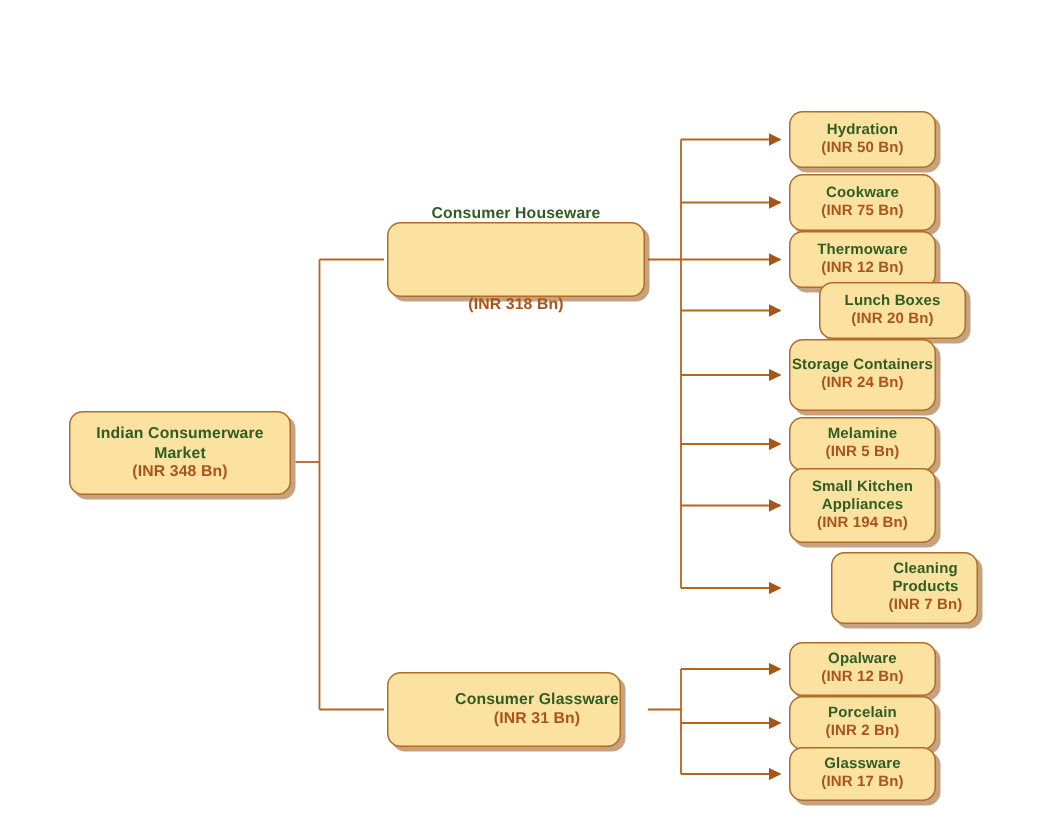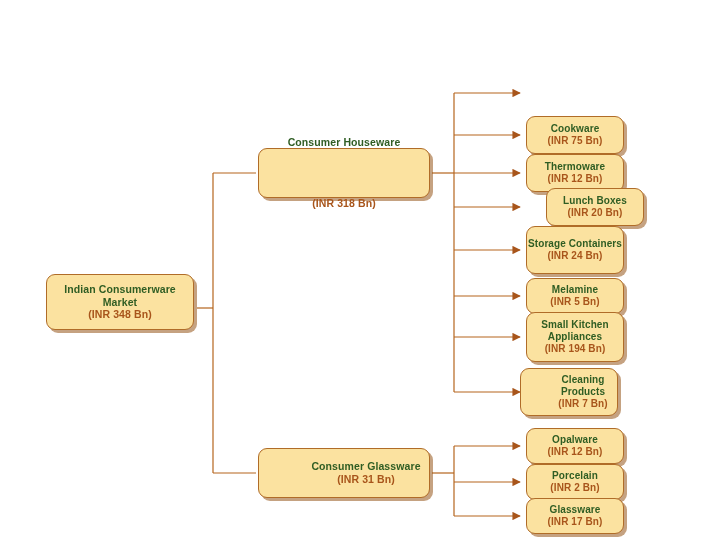--- a/index.html
+++ b/index.html
@@ -100,6 +100,10 @@
     <span class="n-value">(INR 318 Bn)</span>
   </div>
 
+  <div class="node lvl-leaf" style="left:526px; top:74px; width:98px; height:38px;">
+    <span class="n-title">Hydration</span>
+    <span class="n-value">(INR 50 Bn)</span>
+  </div>
   <div class="node lvl-leaf" style="left:526px; top:116px; width:98px; height:38px;">
     <span class="n-title">Cookware</span>
     <span class="n-value">(INR 75 Bn)</span>

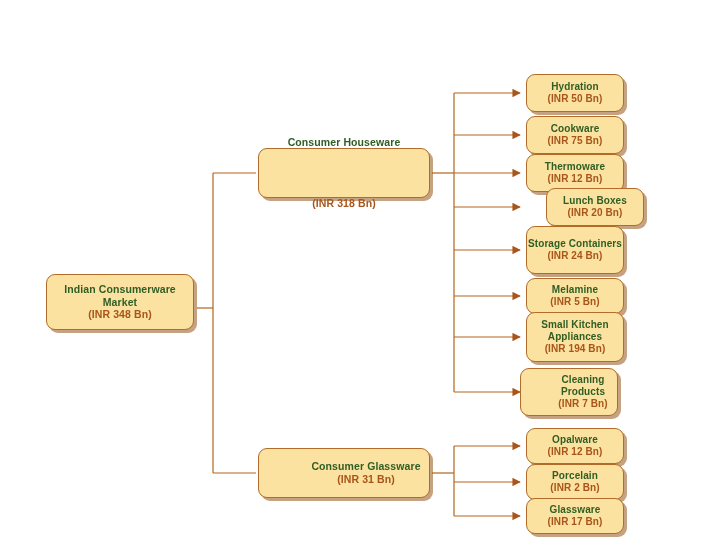--- a/index.html
+++ b/index.html
@@ -128,7 +128,7 @@
     <span class="n-title">Small Kitchen Appliances</span>
     <span class="n-value">(INR 194 Bn)</span>
   </div>
-  <div class="node lvl-leaf" style="left:520px; top:368px; width:98px; height:48px;padding-left:28px;">
+  <div class="node lvl-leaf" style="left:554px; top:368px; width:98px; height:48px;padding-left:28px;">
     <span class="n-title">Cleaning Products</span>
     <span class="n-value">(INR 7 Bn)</span>
   </div>

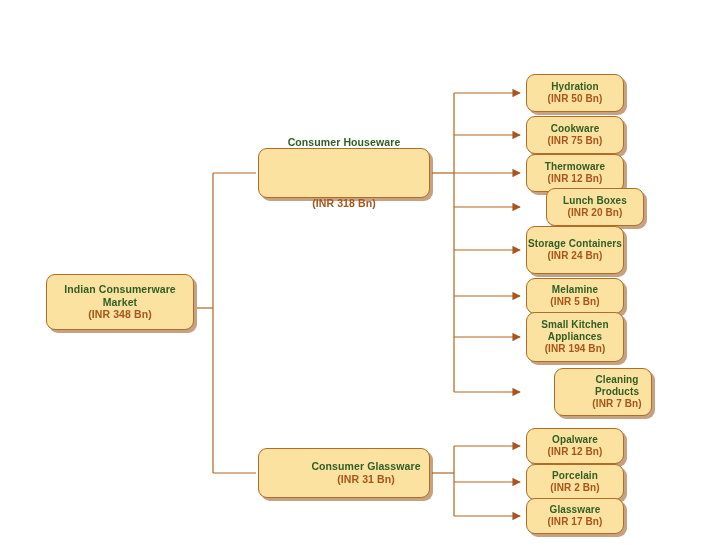--- a/index.html
+++ b/index.html
@@ -133,7 +133,7 @@
     <span class="n-value">(INR 7 Bn)</span>
   </div>
 
-  <div class="node lvl-mid" style="left:258px; top:448px; width:172px; height:50px;padding-left:44px;">
+  <div class="node lvl-mid" style="left:258px; top:448px; width:156px; height:50px;padding-left:44px;">
     <span class="n-title">Consumer Glassware</span>
     <span class="n-value">(INR 31 Bn)</span>
   </div>

